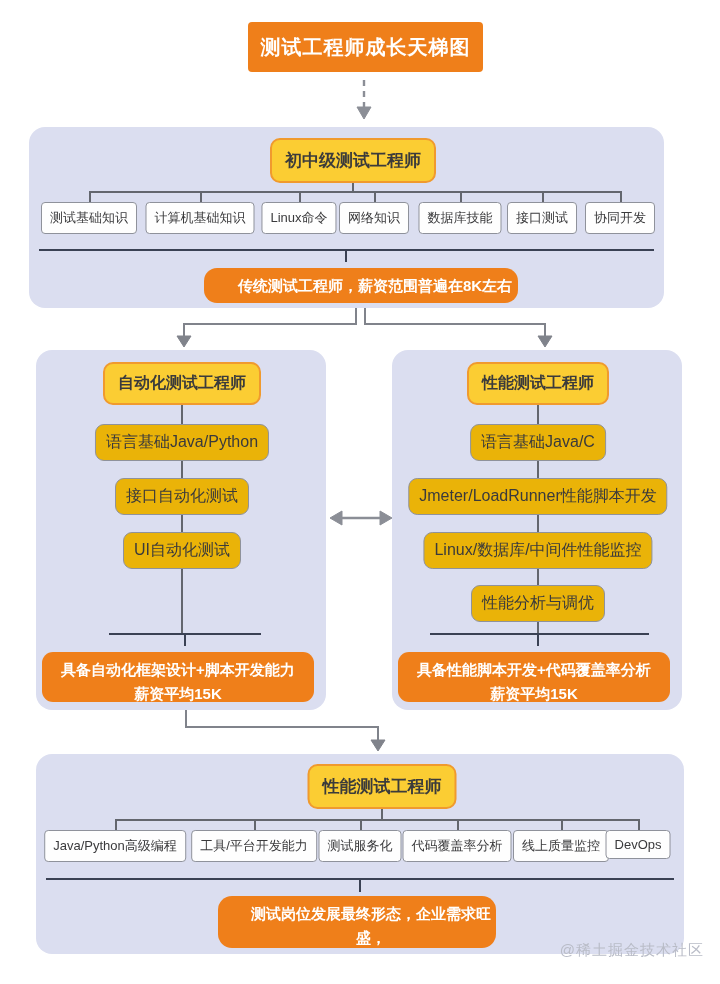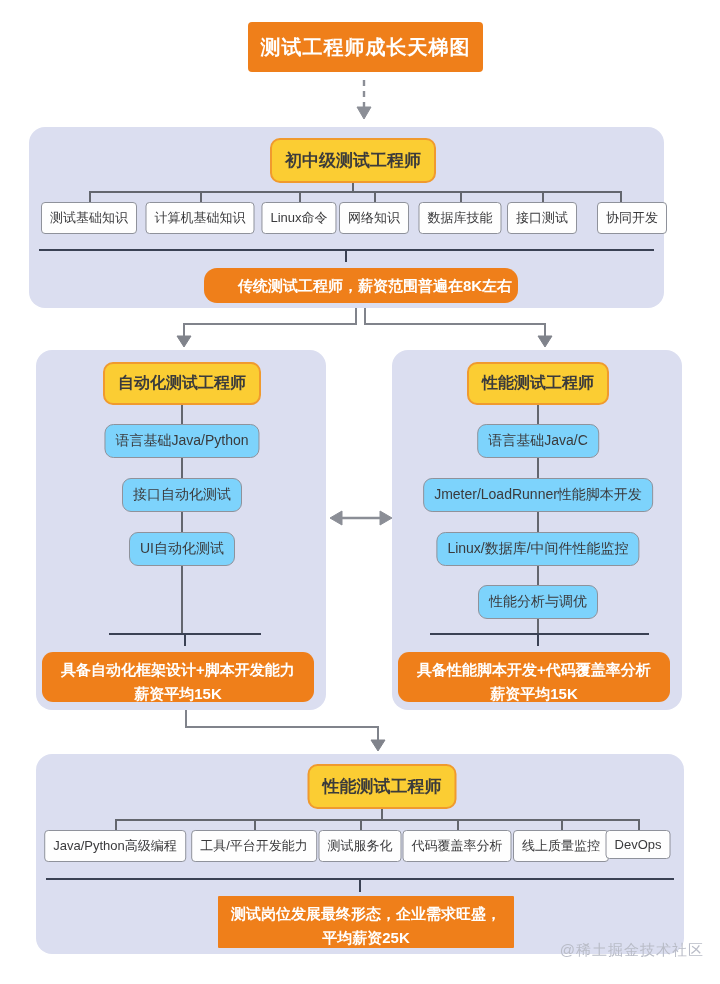--- a/index.html
+++ b/index.html
@@ -113,7 +113,7 @@
   <div class="abs skill-box" style="left:345px;top:75px;">网络知识</div>
   <div class="abs skill-box" style="left:431px;top:75px;">数据库技能</div>
   <div class="abs skill-box" style="left:513px;top:75px;">接口测试</div>
-  <div class="abs skill-box" style="left:591px;top:75px;margin-left:12px;">协同开发</div>
+  <div class="abs skill-box" style="left:591px;top:75px;">协同开发</div>
   <div class="abs sep" style="left:10px;top:122px;width:615px;"></div>
   <div class="abs tick" style="left:316px;top:122px;height:13px;"></div>
   <div id="banner-junior" class="abs banner">传统测试工程师，薪资范围普遍在8K左右</div>

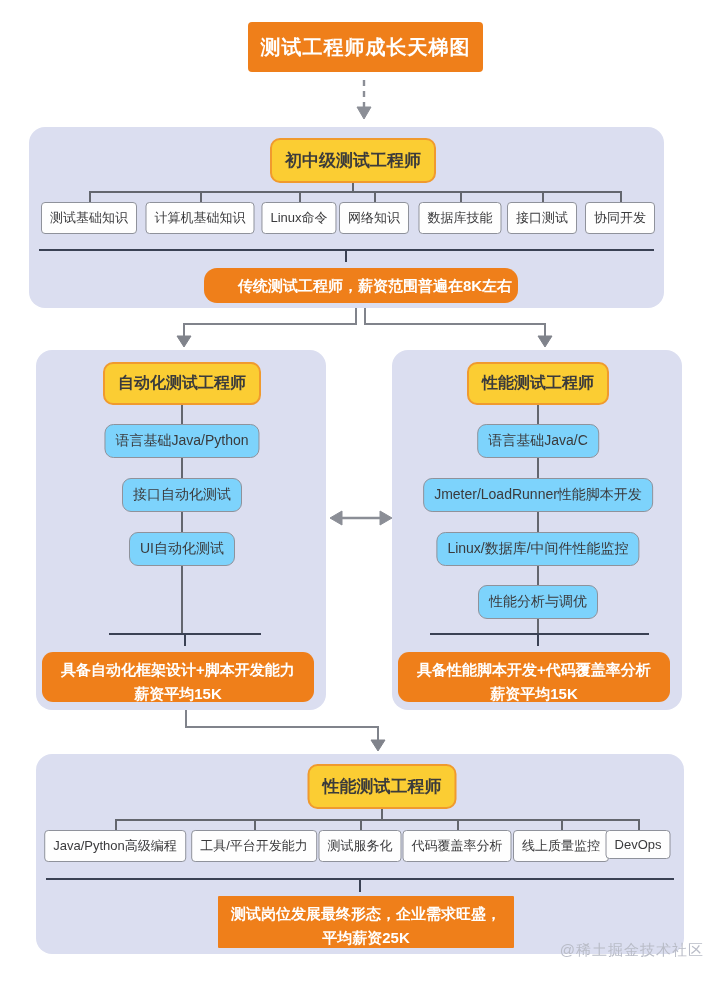--- a/index.html
+++ b/index.html
@@ -37,8 +37,8 @@
   }
   
   .chain-box{
-    background:#7dd3fc;border:1px solid #8F929B;border-radius:9px;
-    color:#3A3A3C;font-size:14px;padding:7px 10px;white-space:nowrap;
+    background:#eab308;border:1px solid #8F929B;border-radius:9px;
+    color:#3A3A3C;font-size:16px;padding:7px 10px;white-space:nowrap;
     transform:translateX(-50%);z-index:3;
   }
   

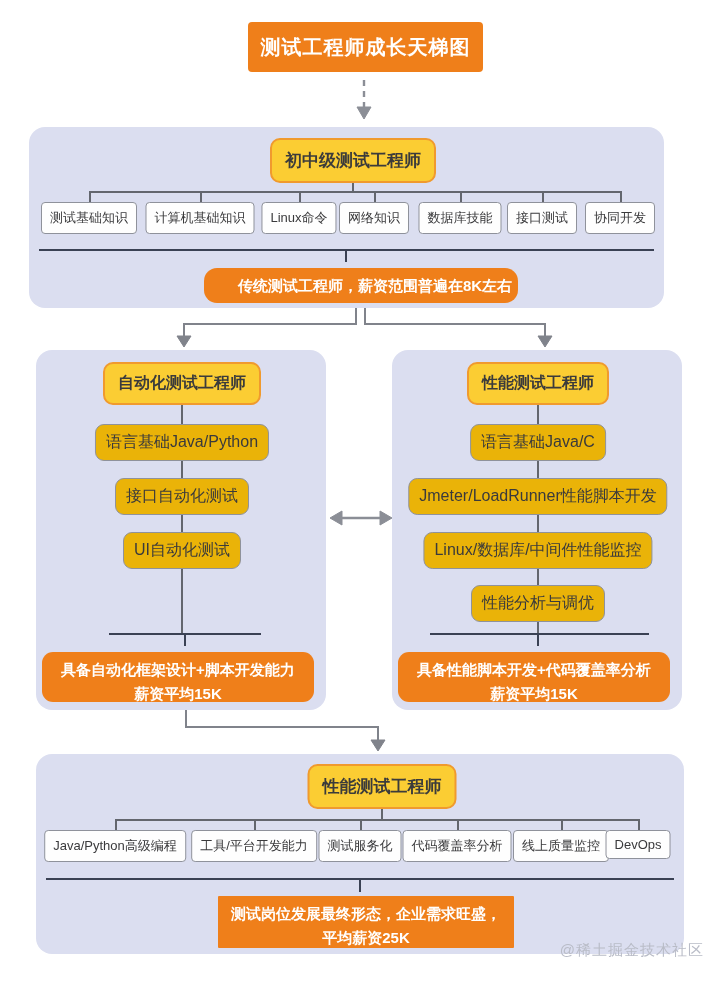--- a/index.html
+++ b/index.html
@@ -55,7 +55,7 @@
   #banner-junior{left:175px;top:141px;width:286px;height:35px;font-size:15px;line-height:35px;padding-left:28px;}
   .banner-two{font-size:15px;line-height:1.6;padding-top:6px;}
   #banner-auto,#banner-perf{left:6px;top:302px;width:272px;height:44px;border-radius:11px;}
-  #banner-dev{left:182px;top:142px;width:296px;height:46px;border-radius:1px;}
+  #banner-dev{left:182px;top:142px;width:250px;height:46px;border-radius:14px;padding-left:28px;}
   
   #connectors{left:0;top:0;width:720px;height:984px;z-index:2;pointer-events:none;}
   .watermark{

